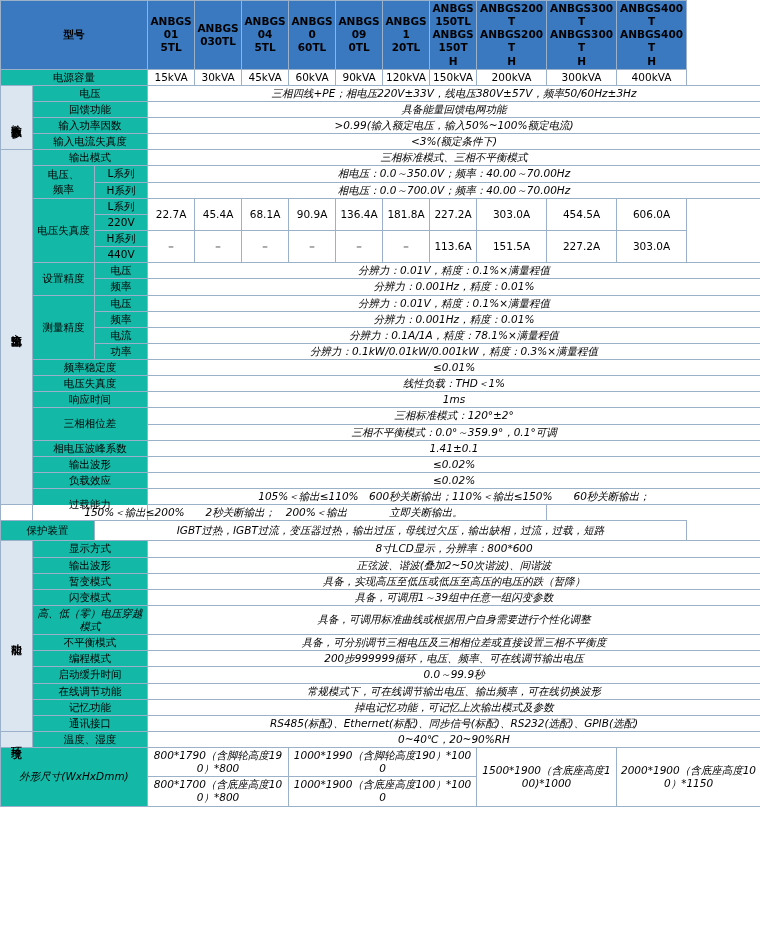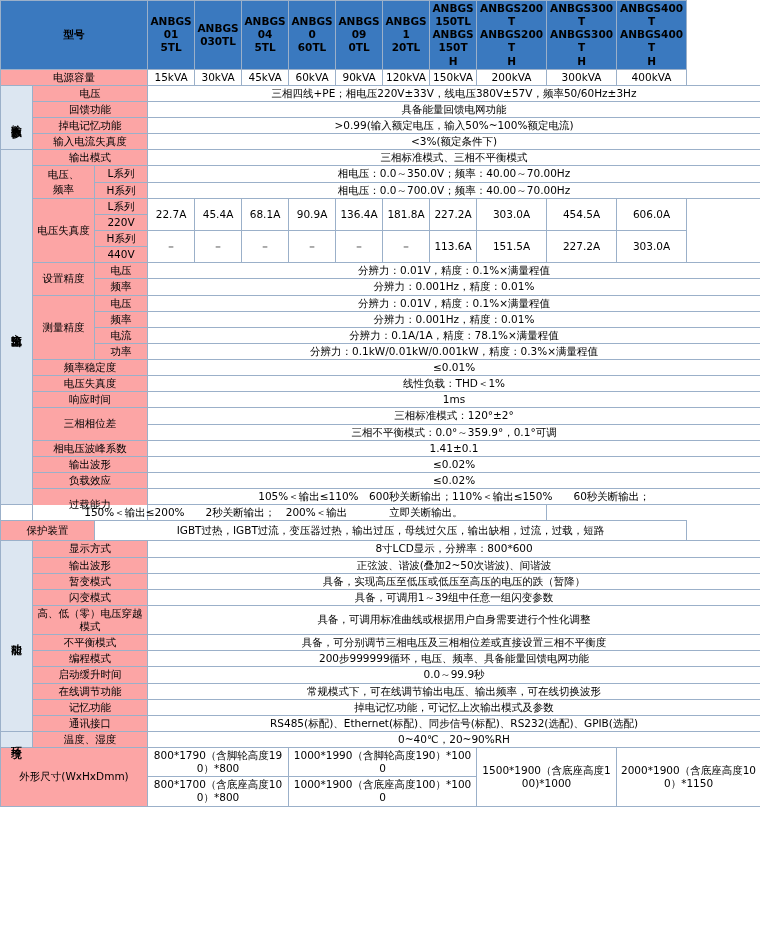--- a/index.html
+++ b/index.html
@@ -40,7 +40,7 @@
     font-size: 11px;
   }
   .lbl {
-    background: #fca5a5;
+    background: #14b8a6;
     font-weight: normal;
   }
   .val {

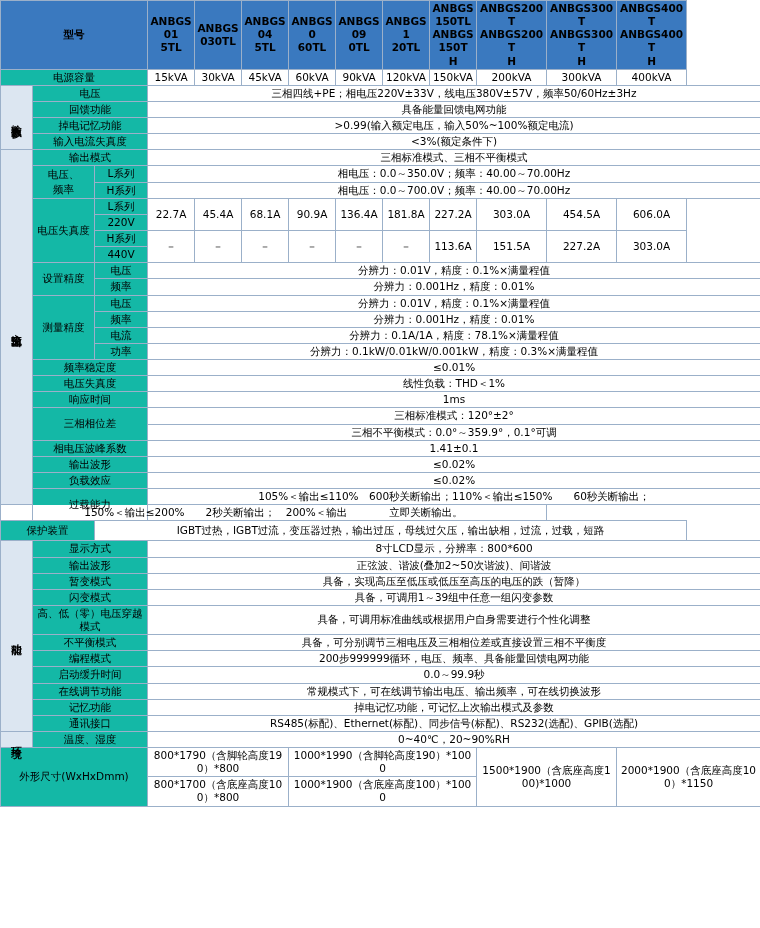--- a/index.html
+++ b/index.html
@@ -55,6 +55,7 @@
   .wrapcell {
     white-space: normal;
     padding: 2px 4px;
+    font-style: italic;
   }
 </style>
 </head>

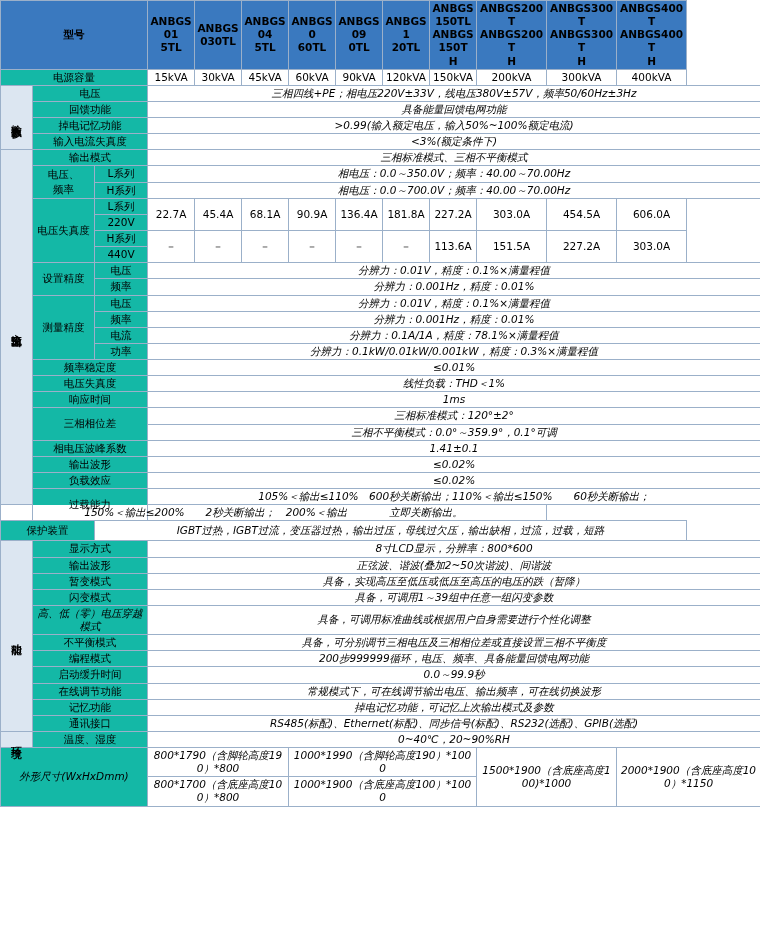--- a/index.html
+++ b/index.html
@@ -121,7 +121,7 @@
     <td class="val wrapcell" colspan="11">具备能量回馈电网功能</td>
   </tr>
   <tr>
-    <td class="lbl" colspan="2">掉电记忆功能</td>
+    <td class="lbl" colspan="2">输入功率因数</td>
     <td class="val wrapcell" colspan="11">&gt;0.99(输入额定电压，输入50%~100%额定电流)</td>
   </tr>
   <tr>

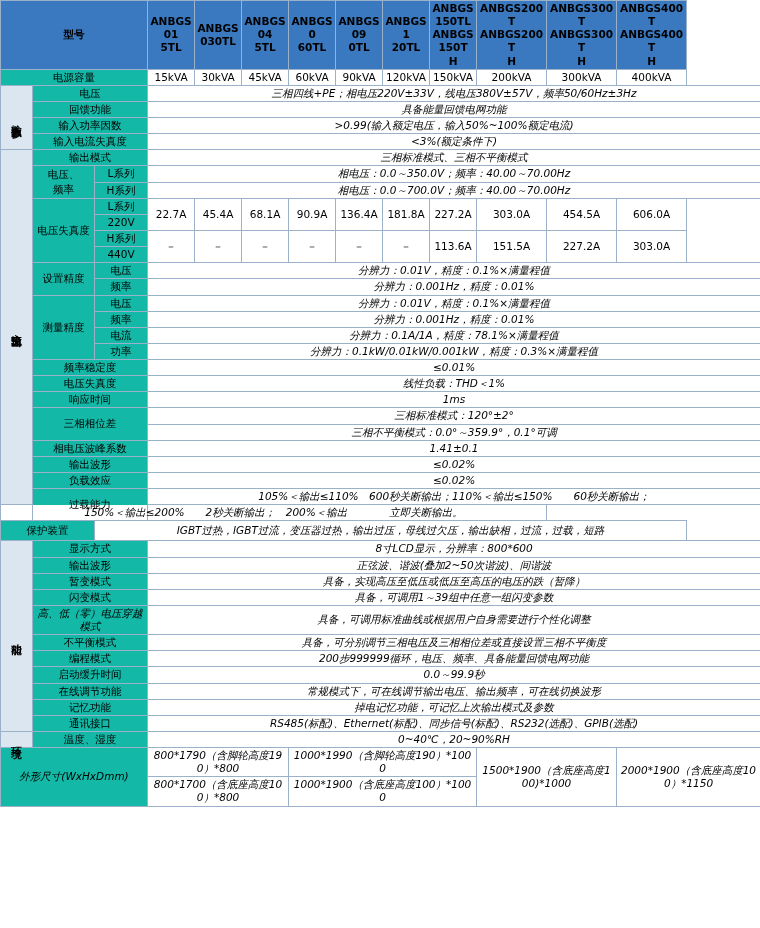--- a/index.html
+++ b/index.html
@@ -288,7 +288,7 @@
   </tr>
   <tr>
     <td class="lbl" colspan="2">编程模式</td>
-    <td class="val wrapcell" colspan="11">200步999999循环，电压、频率、具备能量回馈电网功能</td>
+    <td class="val wrapcell" colspan="11">200步999999循环，电压、频率、可在线调节输出电压</td>
   </tr>
   <tr>
     <td class="lbl" colspan="2">启动缓升时间</td>

